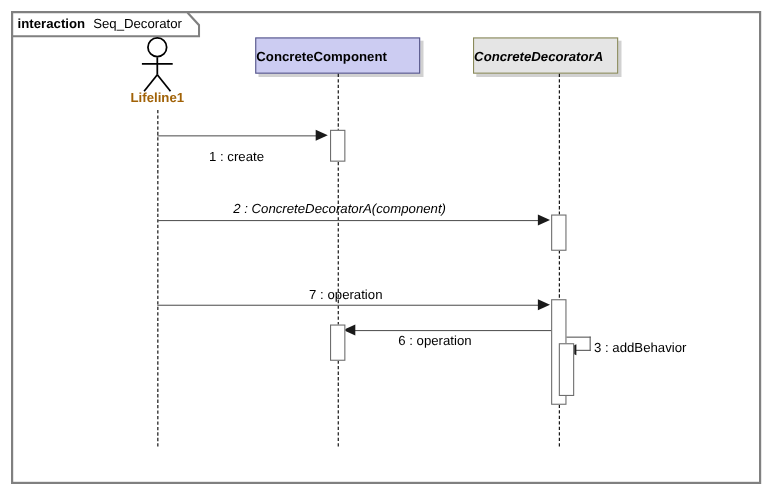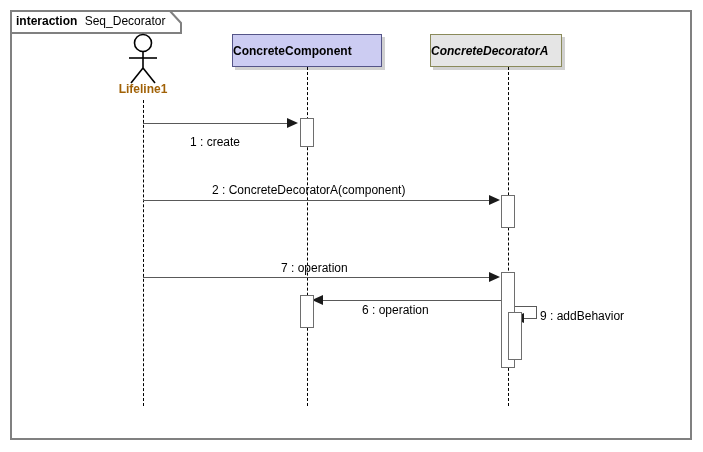--- a/index.html
+++ b/index.html
@@ -167,7 +167,7 @@
 
   <div class="msg-line" style="left:143px; top:200px; width:353px;"></div>
   <div class="arrowhead arrow-right" style="left:489px; top:195px;"></div>
-  <div class="msg-label" style="left:212px; top:183px;">2 : ConcreteDecoratorA(component)</div>
+  <div class="msg-label" style="left:212px; top:183px;font-style:italic;">2 : ConcreteDecoratorA(component)</div>
   <div class="activation" style="left:501px; top:195px; width:14px; height:33px;"></div>
 
   <div class="msg-line" style="left:143px; top:277px; width:353px;"></div>

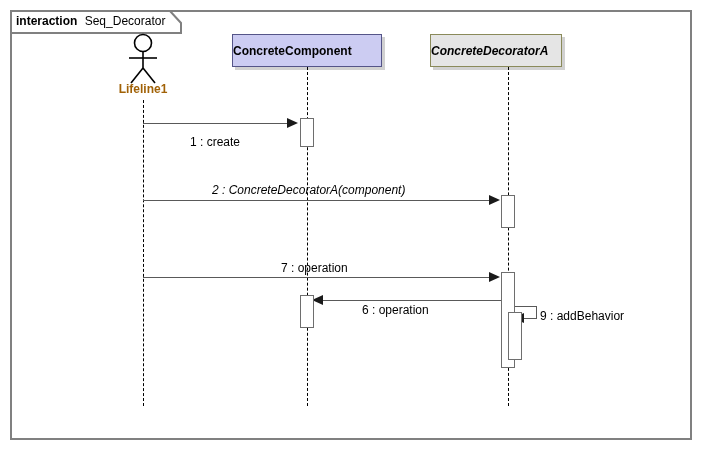--- a/index.html
+++ b/index.html
@@ -187,7 +187,7 @@
 
   <div class="msg-line" style="left:519px; top:318px; width:18px;"></div>
   <div class="arrowhead arrow-left" style="left:513px; top:313px;"></div>
-  <div class="msg-label" style="left:540px; top:309px;">9 : addBehavior</div>
+  <div class="msg-label" style="left:540px; top:309px;">3 : addBehavior</div>
 
   <div class="activation" style="left:508px; top:312px; width:14px; height:48px;"></div>
 

